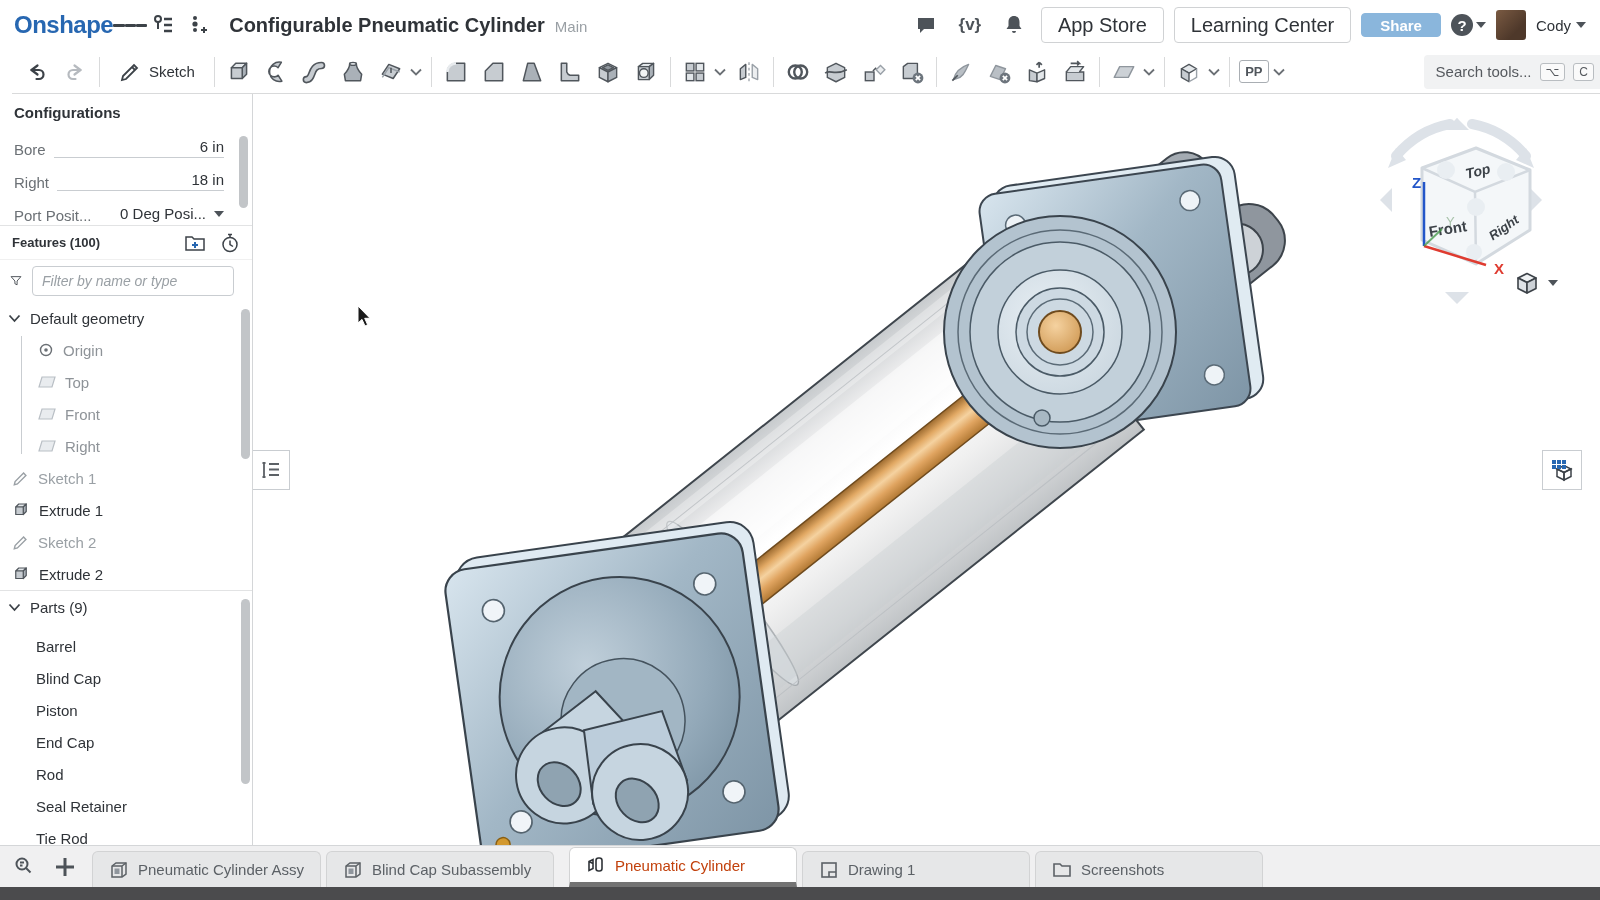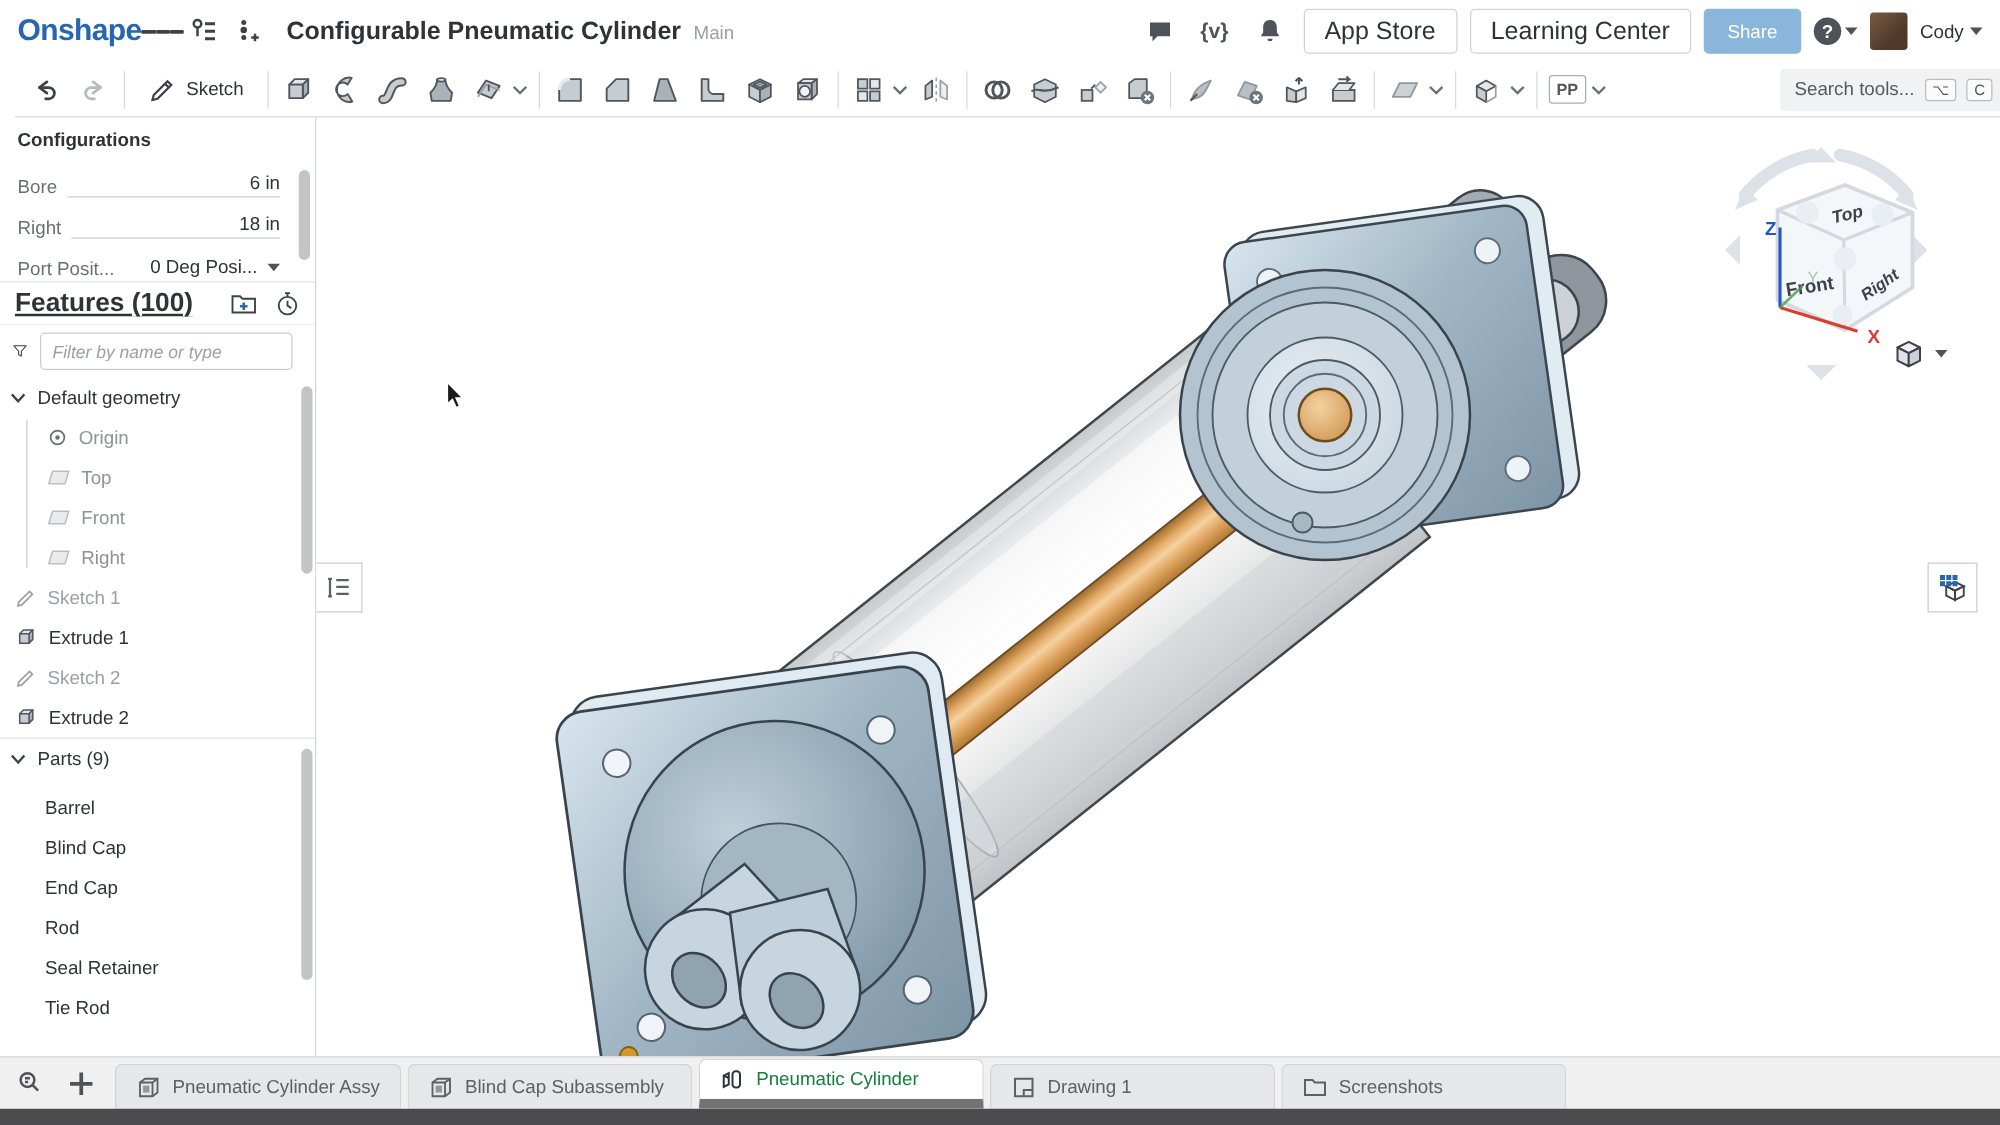--- a/index.html
+++ b/index.html
@@ -15,7 +15,7 @@
   .workspace { font-size:15px; color:#9aa0a5; font-weight:normal; margin-left:10px; }
   .topbar-right { margin-left:auto; display:flex; align-items:center; gap:10px; }
   .btn-outline { background:#fff; border:1px solid #d0d2d4; border-radius:4px; height:36px; padding:0 16px; font-size:20px; color:#2f3338; font-family:inherit; cursor:pointer; white-space:nowrap; }
-  .btn-share { background:#8ab6dc; border:1px solid #8ab6dc; border-radius:4px; height:36px; padding:0 18px; font-size:15px; color:#fff; font-family:inherit; cursor:pointer; }
+  .btn-share { background:#8ab6dc; border:1px solid #8ab6dc; border-radius:4px; height:24px; padding:0 18px; font-size:15px; color:#fff; font-family:inherit; cursor:pointer;font-weight:bold; }
   .help-wrap { display:flex; align-items:center; gap:3px; cursor:pointer; }
   .help-circle { width:22px; height:22px; border-radius:50%; background:#4d5359; color:#fff; font-weight:bold; font-size:15px; display:flex; align-items:center; justify-content:center; }
   .caret { width:0; height:0; border-left:5px solid transparent; border-right:5px solid transparent; border-top:6px solid #4d5359; display:inline-block; }

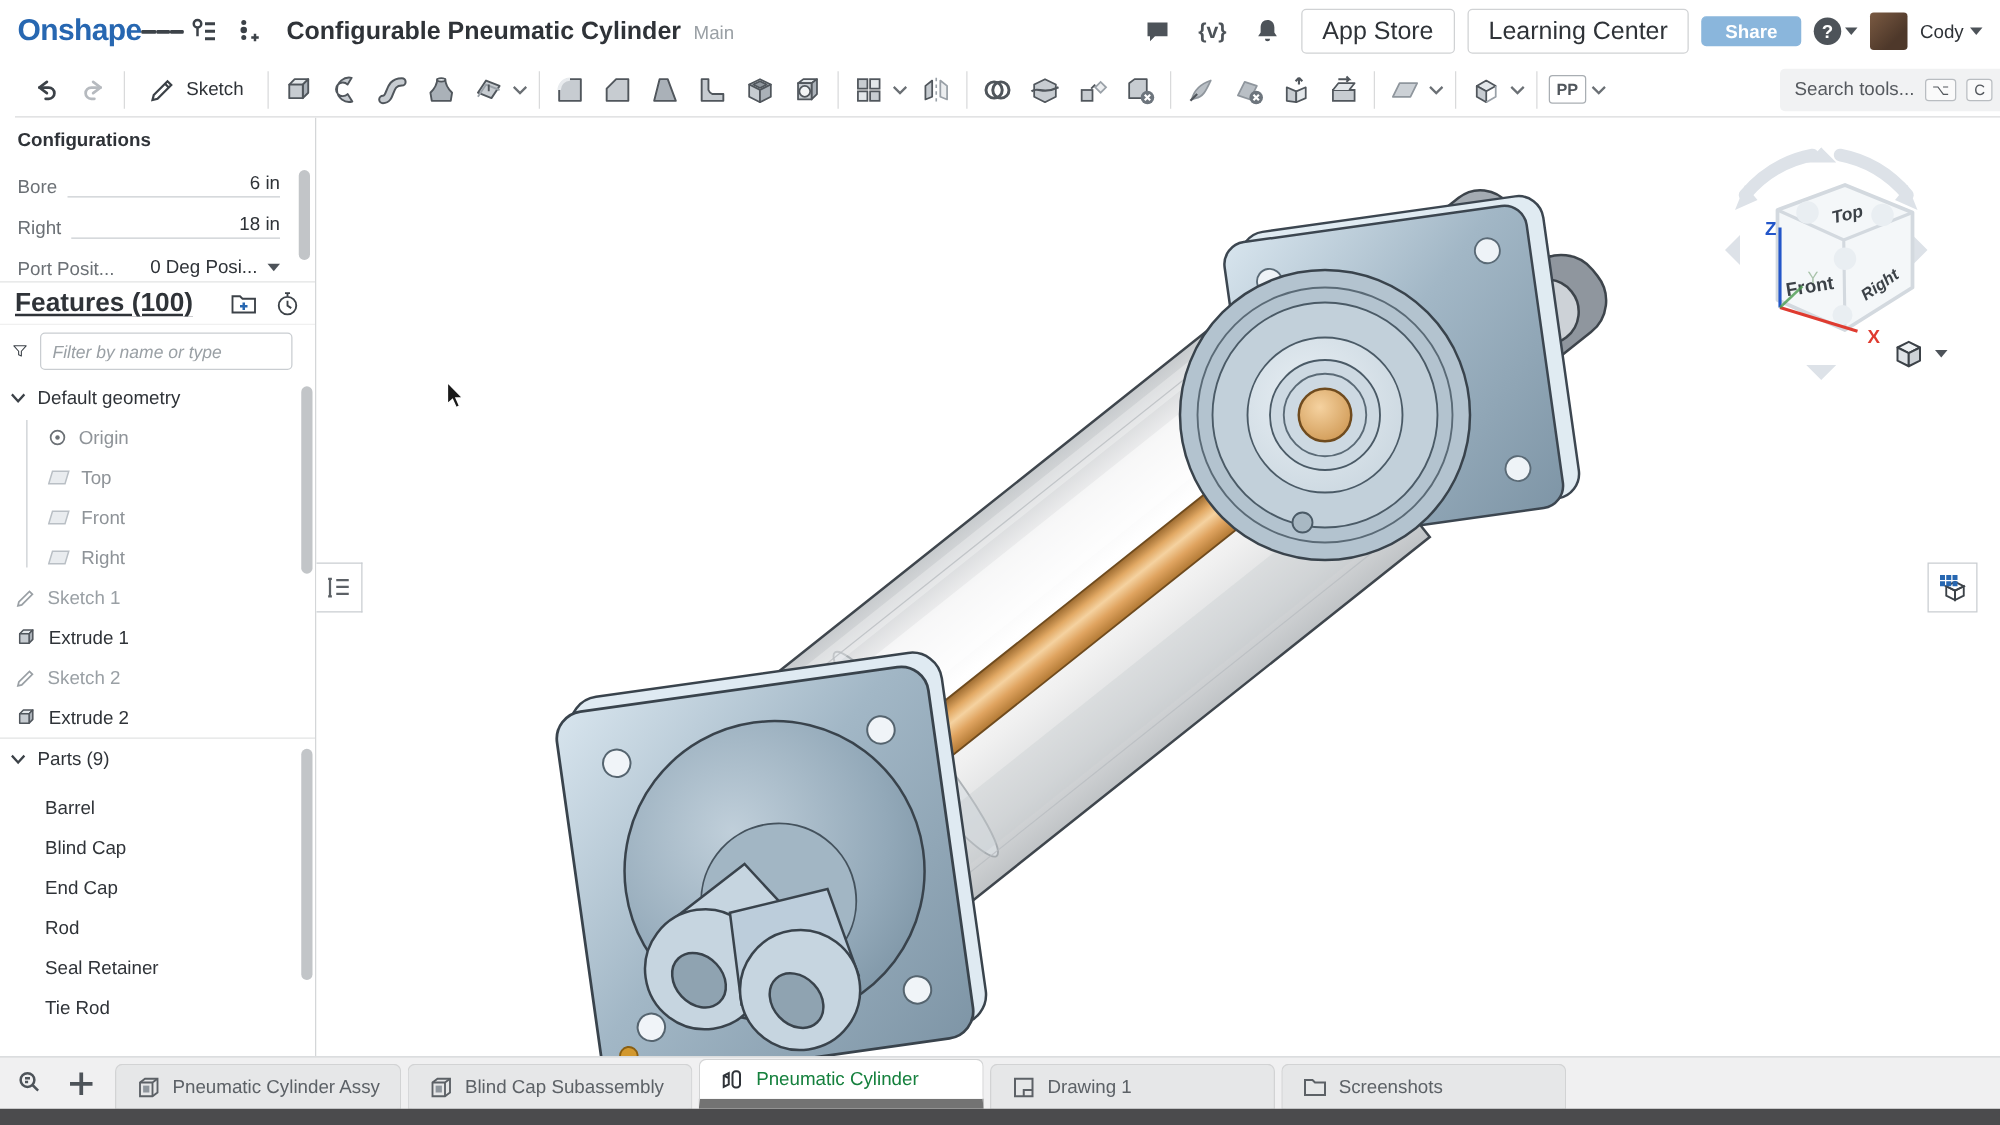--- a/index.html
+++ b/index.html
@@ -43,7 +43,7 @@
   .cfg-val.nounder { border-bottom:none; display:flex; justify-content:flex-end; align-items:center; gap:8px; }
   .scroll-thumb { position:absolute; width:9px; border-radius:5px; background:#c2c5c8; }
   .feat-head { height:34px; display:flex; align-items:center; padding:0 12px; border-bottom:1px solid #f0f0f0; }
-  .feat-title { font-size:21px; font-weight:bold;text-decoration:underline; }
+  .feat-title { font-size:13px; font-weight:bold; }
   .feat-head-icons { margin-left:auto; display:flex; gap:14px; }
   .filter-row { height:42px; display:flex; align-items:center; gap:10px; padding:0 10px; }
   .filter-input { flex:1; height:30px; border:1px solid #c9cdd1; border-radius:4px; font-family:inherit; font-style:italic; font-size:14px; color:#2f3338; padding:0 9px; margin-right:8px; }

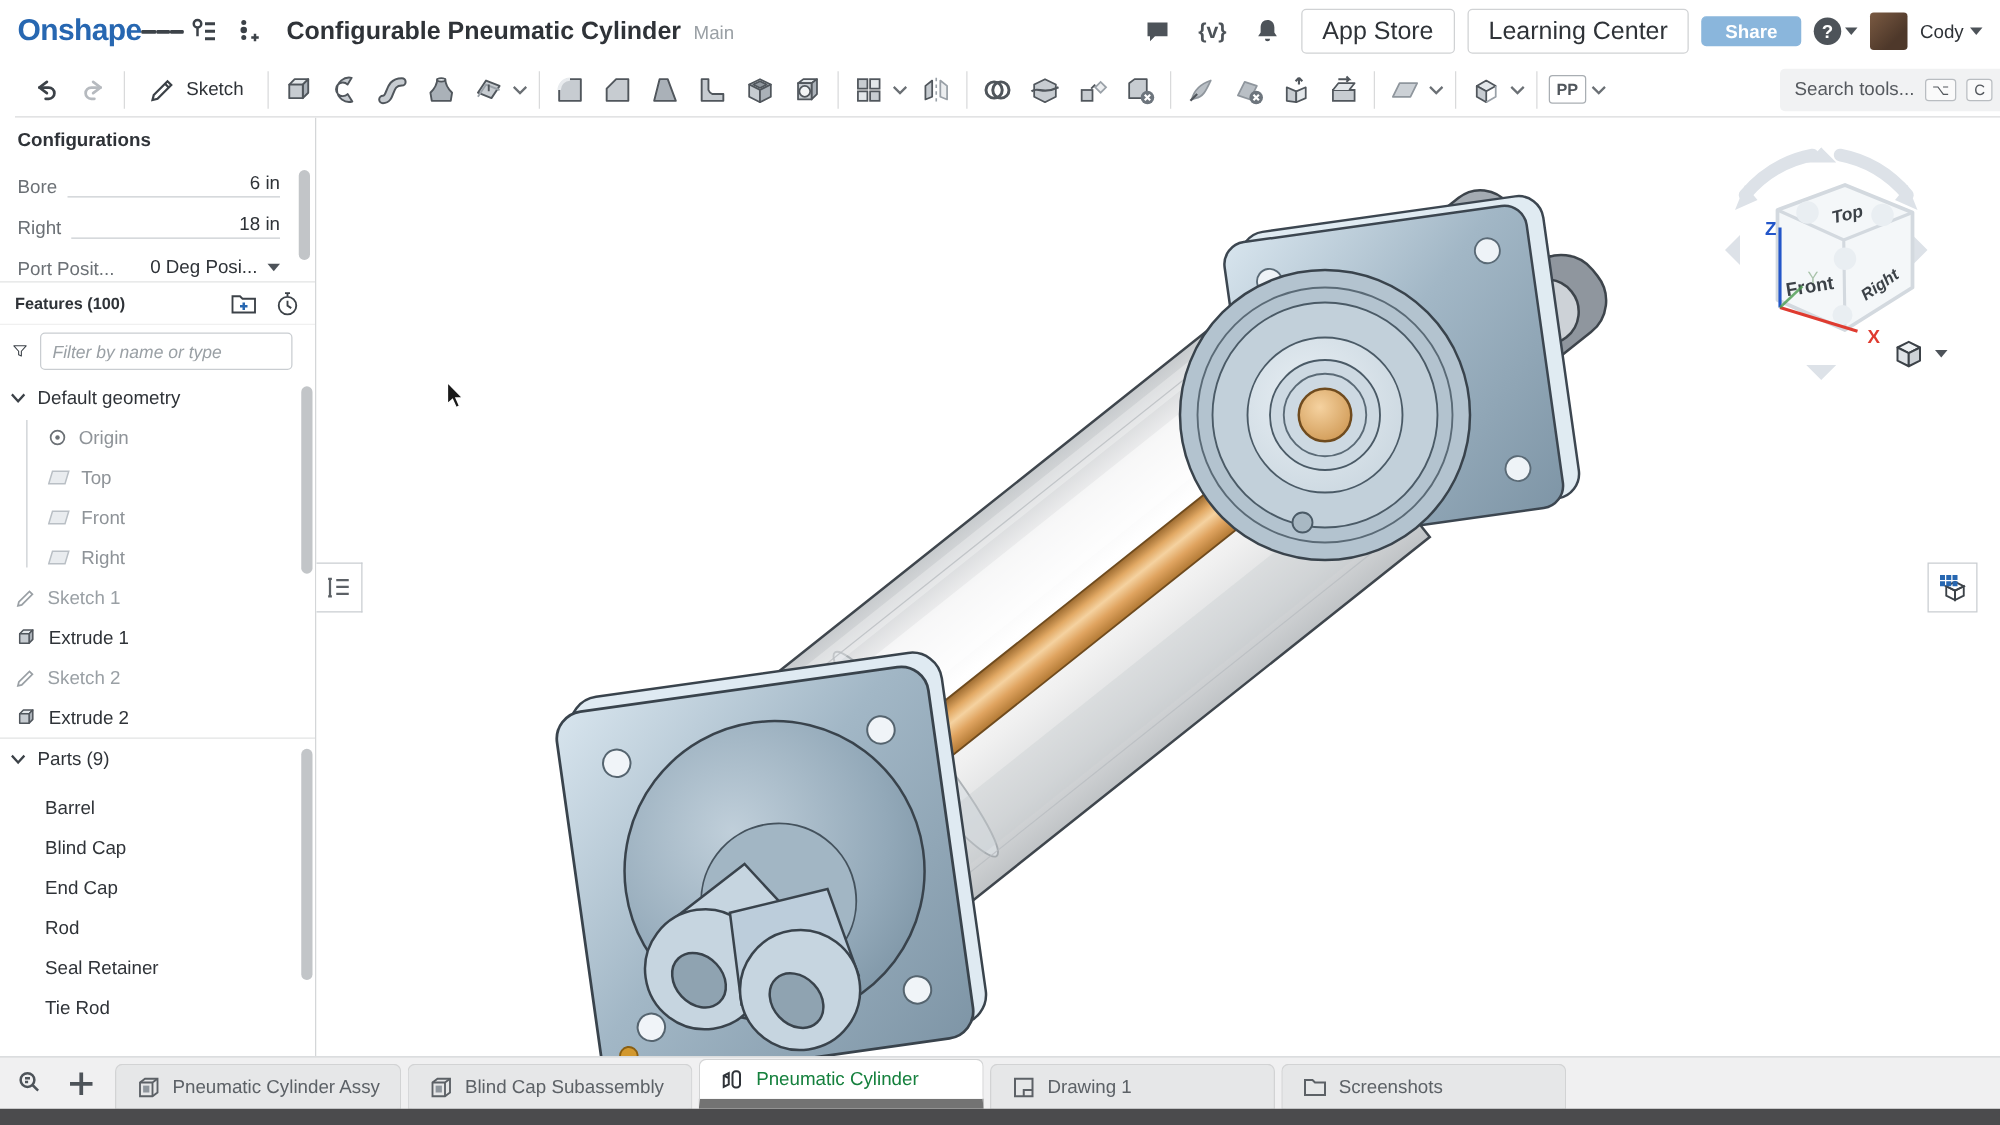--- a/index.html
+++ b/index.html
@@ -453,6 +453,9 @@
       </div>
     <div class="part-row">
         <span>Blind Cap</span>
+      </div>
+    <div class="part-row">
+        <span>Piston</span>
       </div>
     <div class="part-row">
         <span>End Cap</span>

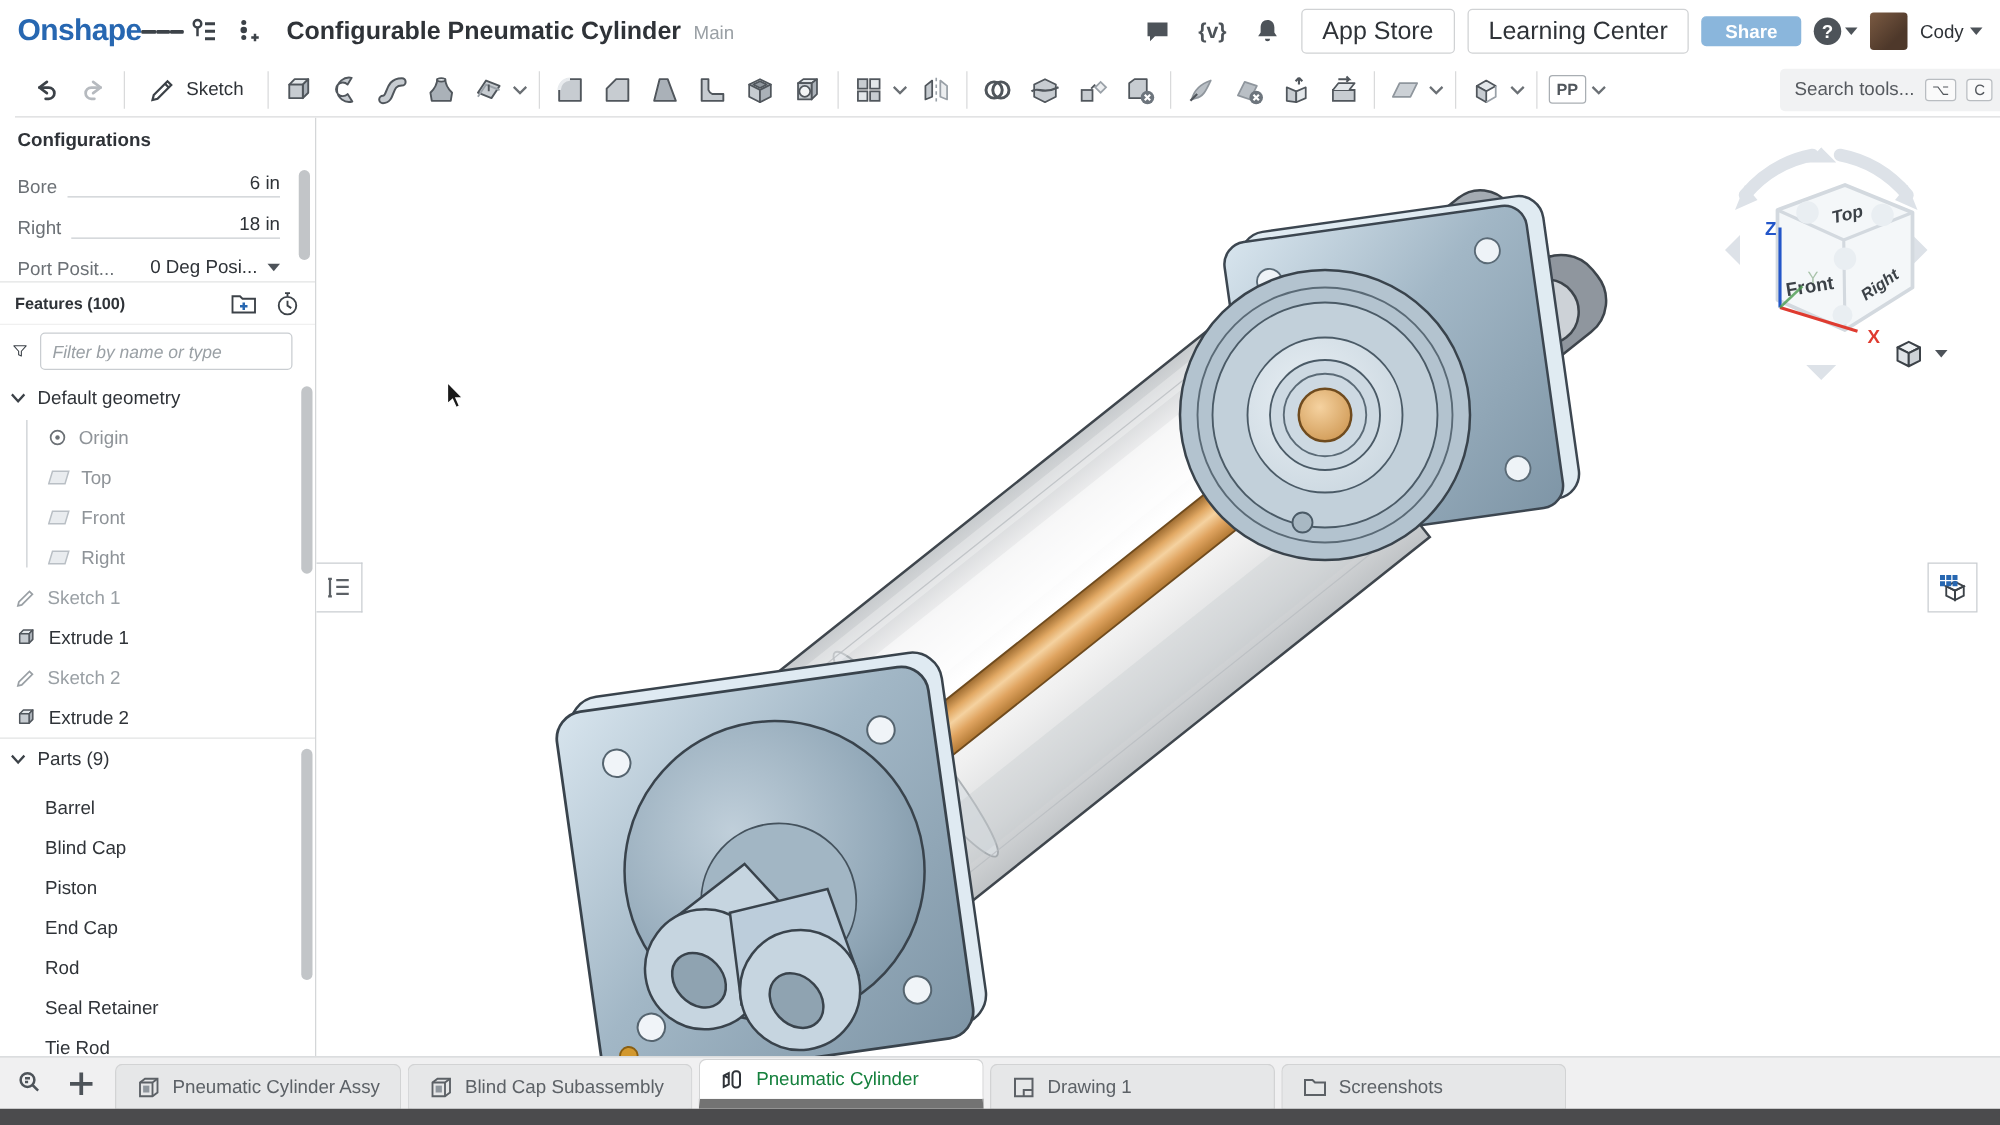--- a/index.html
+++ b/index.html
@@ -67,7 +67,7 @@
   .tabbar { position:absolute; left:0; bottom:13px; width:1600px; height:42px; background:#f0f0f1; border-top:1px solid #d4d6d8; display:flex; align-items:flex-end; padding:0 8px; z-index:30; }
   .tab-controls { display:flex; align-items:center; height:100%; gap:6px; padding-right:10px; }
   .tab { display:flex; align-items:center; gap:9px; height:36px; min-width:228px; padding:0 16px; background:#e6e7e8; border:1px solid #d2d3d4; border-bottom:none; border-radius:6px 6px 0 0; font-size:15px; color:#5c6166; margin-right:5px; cursor:pointer; white-space:nowrap; }
-  .tab.active { background:#fff; color:#15803d; height:40px; border-bottom:8px solid #737373; border-radius:6px 6px 0 0; }
+  .tab.active { background:#fff; color:#c2410c; height:40px; border-bottom:5px solid #737373; border-radius:6px 6px 0 0;margin-left:10px; }
   .statusstrip { position:absolute; left:0; bottom:0; width:1600px; height:13px; background:#4b4b4d; z-index:31; }
 
   svg { display:block; }

